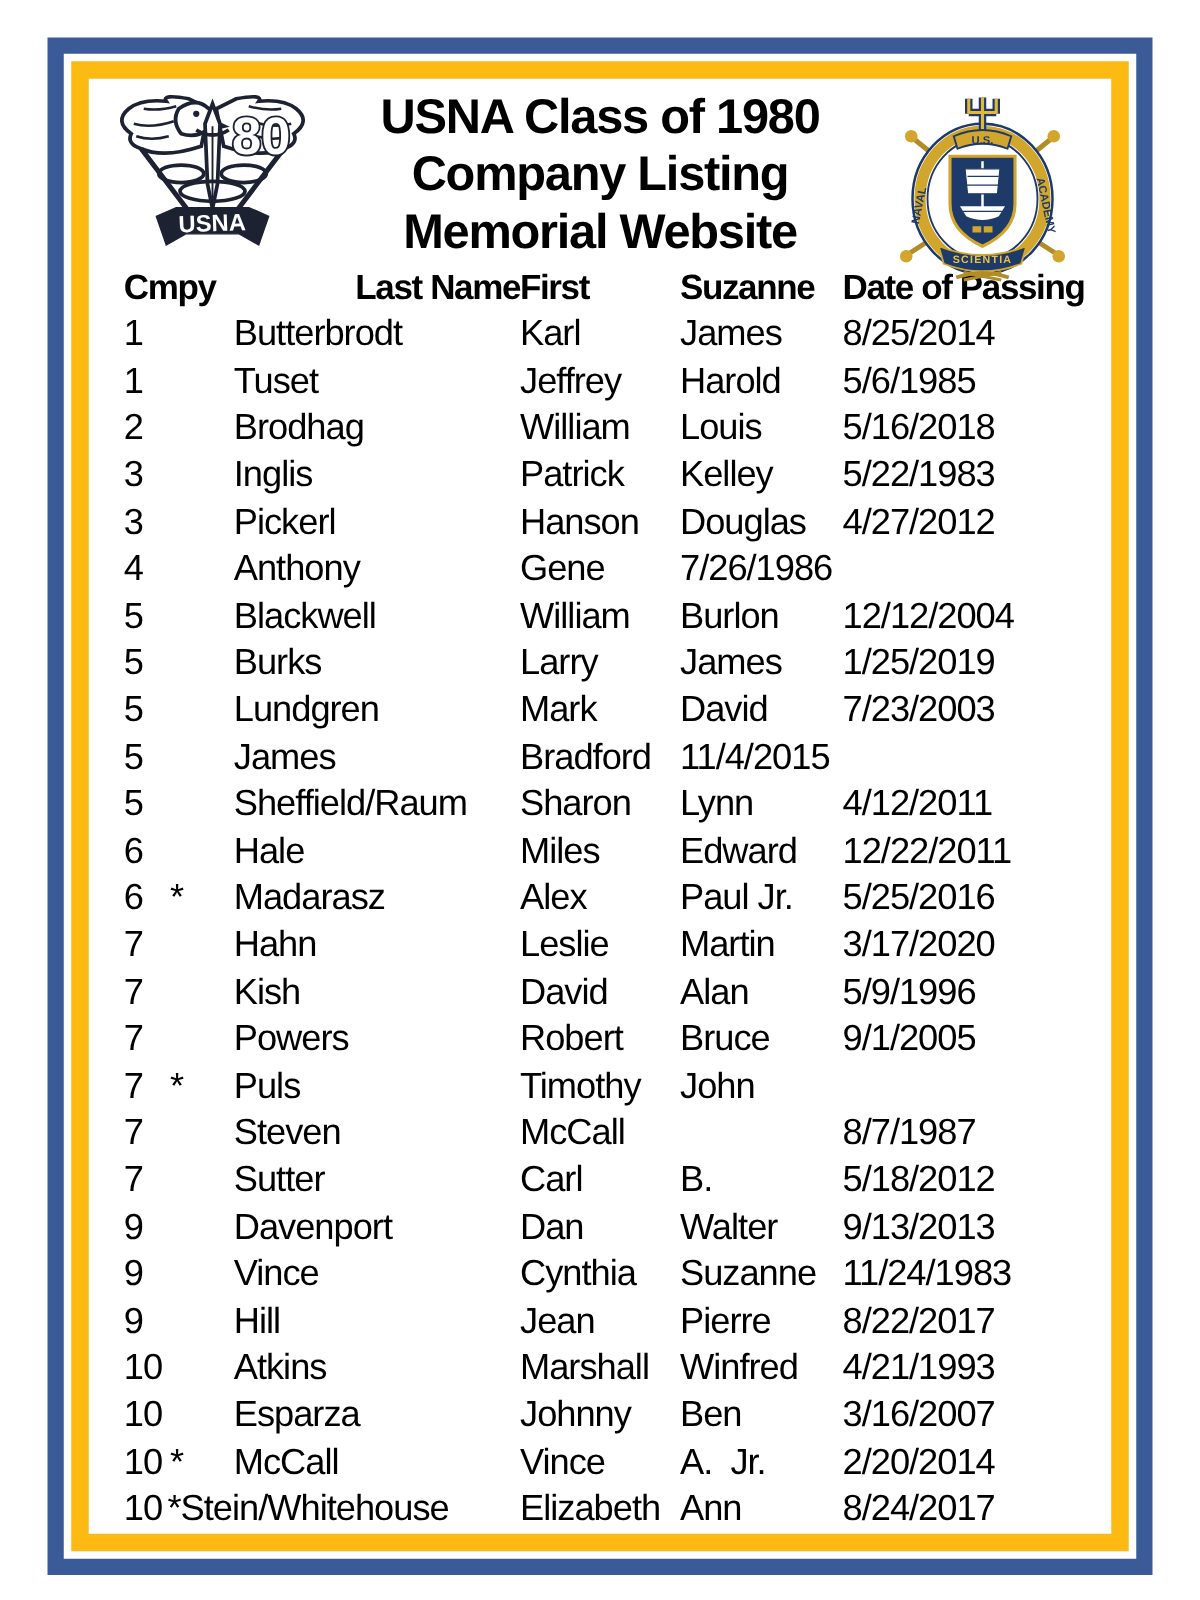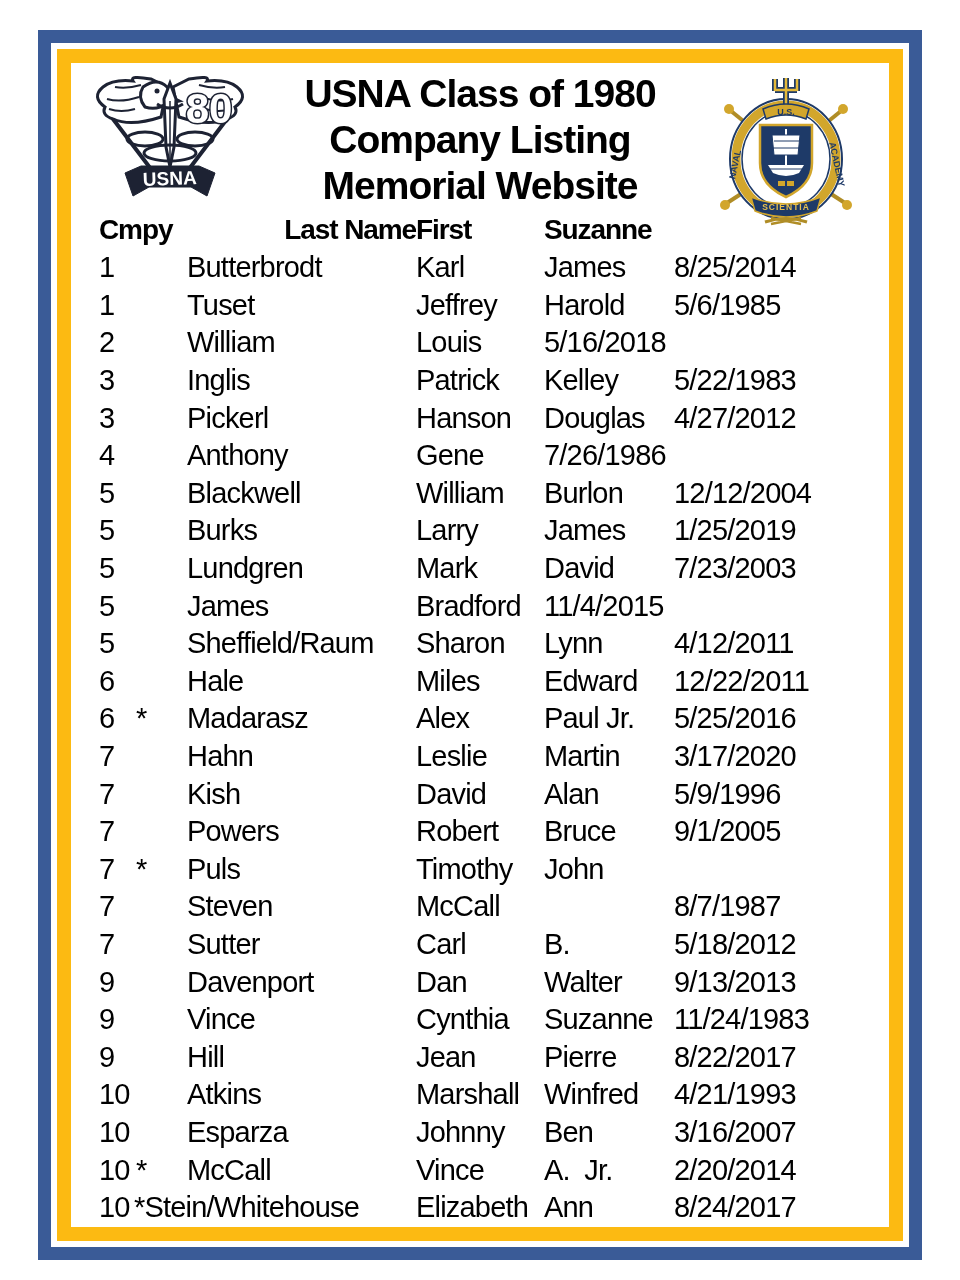--- a/index.html
+++ b/index.html
@@ -107,6 +107,7 @@
             <div class="h-last">Last Name</div>
             <div class="h-first">First</div>
             <div class="h-mid">Suzanne</div>
+            <div class="h-date">Date of Passing</div>
           </div>
           <div>
               <div class="row">

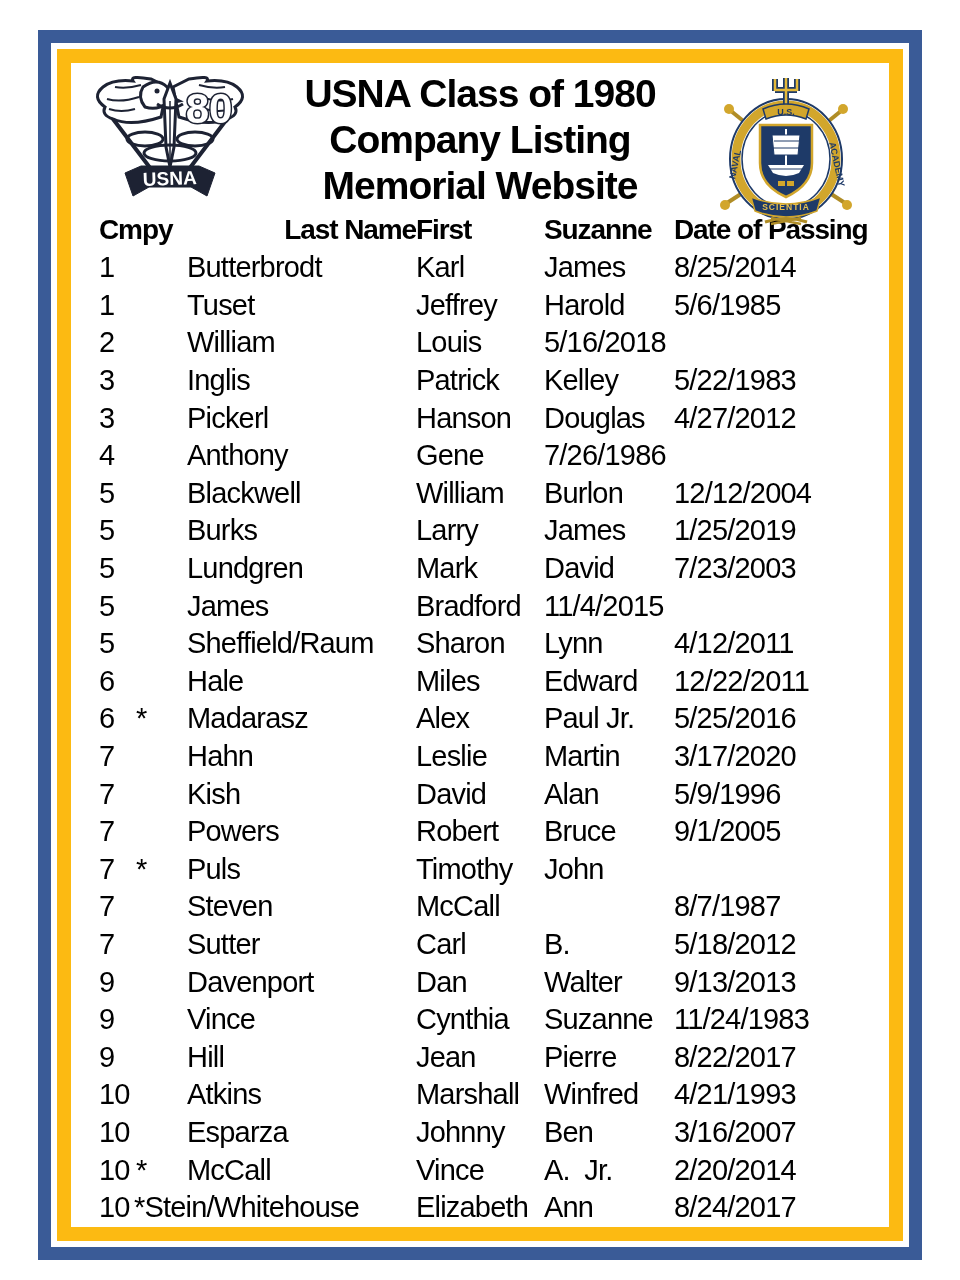--- a/index.html
+++ b/index.html
@@ -129,6 +129,7 @@
               <div class="row">
                 <div class="c-cmpy">2</div>
                 <div class="c-star"></div>
+                <div class="c-last">Brodhag</div>
                 <div class="c-first">William</div>
                 <div class="c-middle">Louis</div>
                 <div class="c-date">5/16/2018</div>

